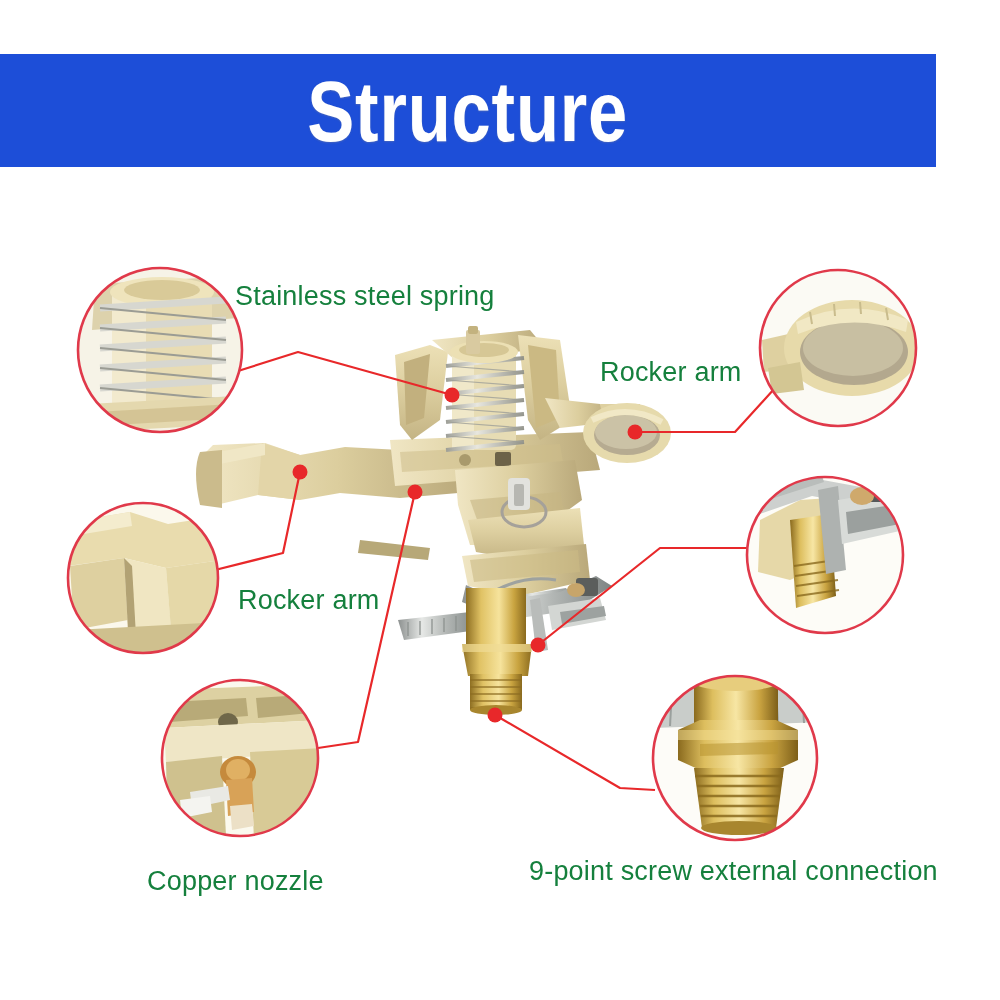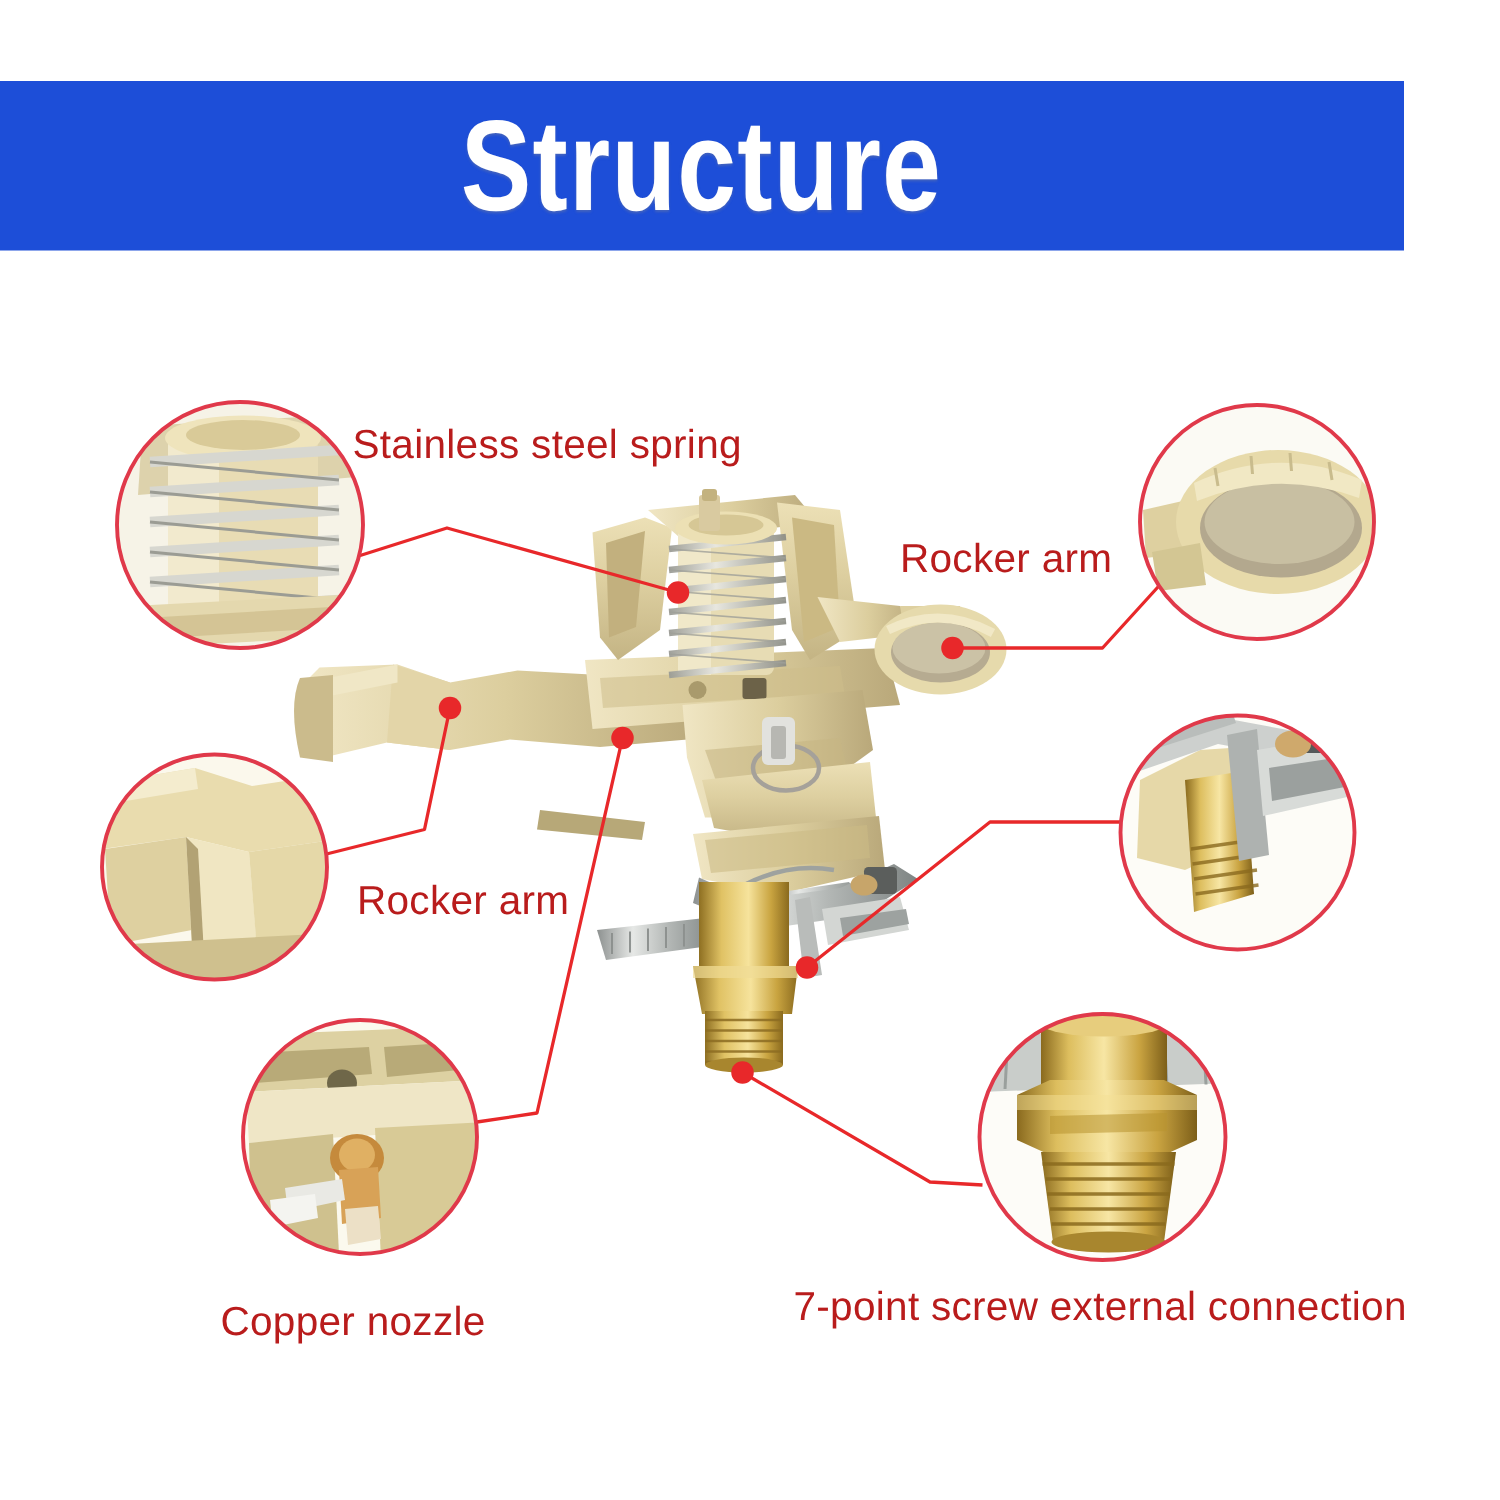--- a/index.html
+++ b/index.html
@@ -59,7 +59,7 @@
   
   .label {
     position: absolute;
-    color: #b91c1c;
+    color: #15803d;
     font-family: "Liberation Sans", sans-serif;
     font-size: 27px;
     font-weight: normal;

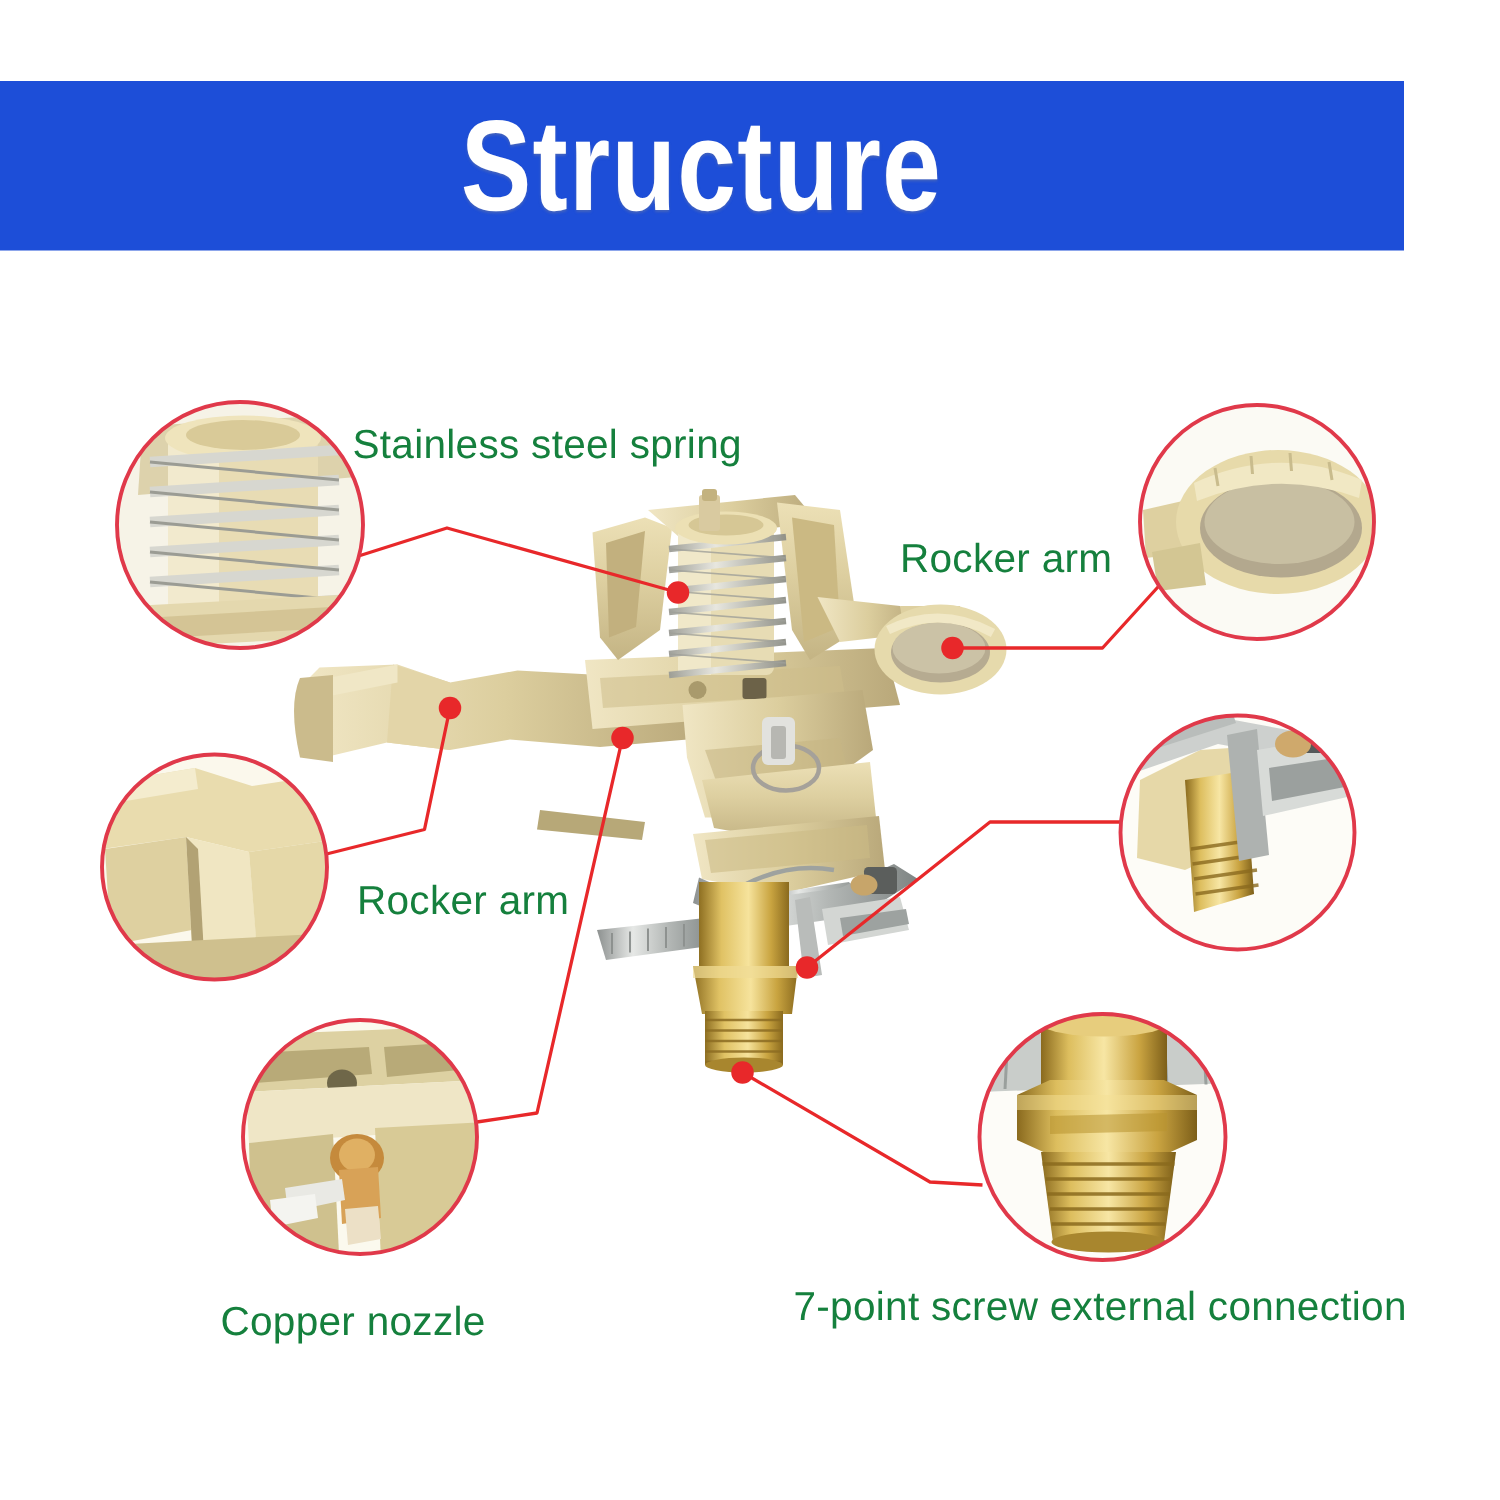--- a/index.html
+++ b/index.html
@@ -427,7 +427,7 @@
 
   <div class="label lbl-nozzle">Copper nozzle</div>
 
-  <div class="label lbl-screw">7-point screw external connection</div>
+  <div class="label lbl-screw">9-point screw external connection</div>
 
 </div>
 

